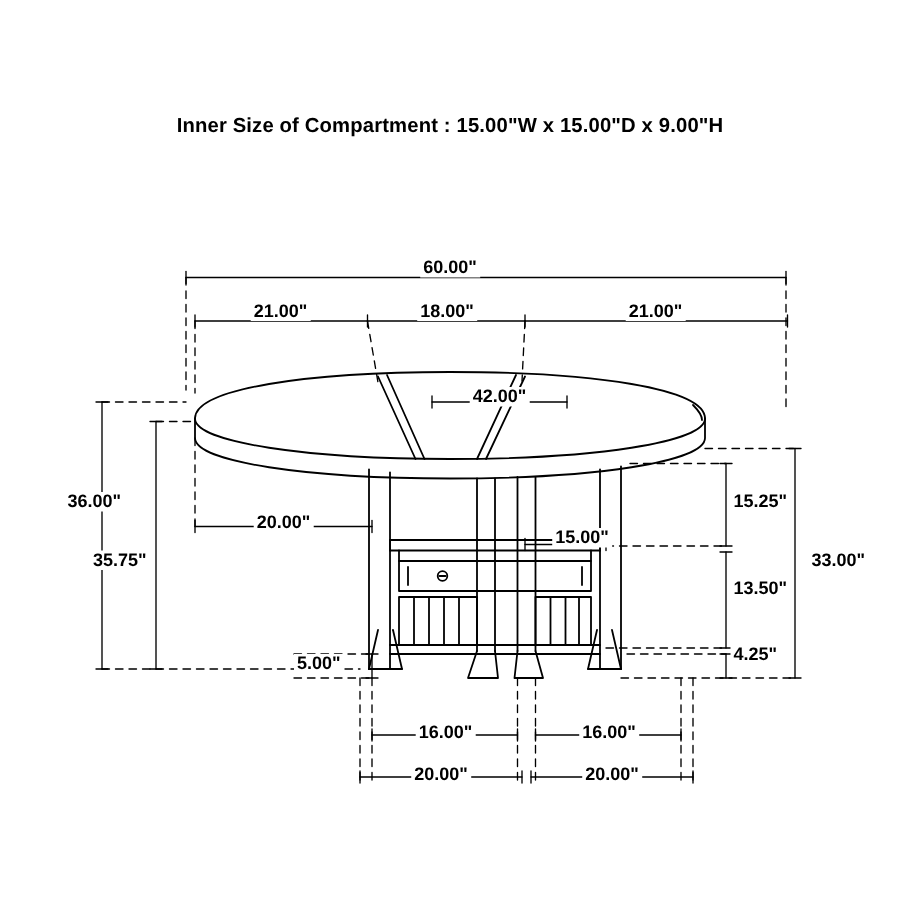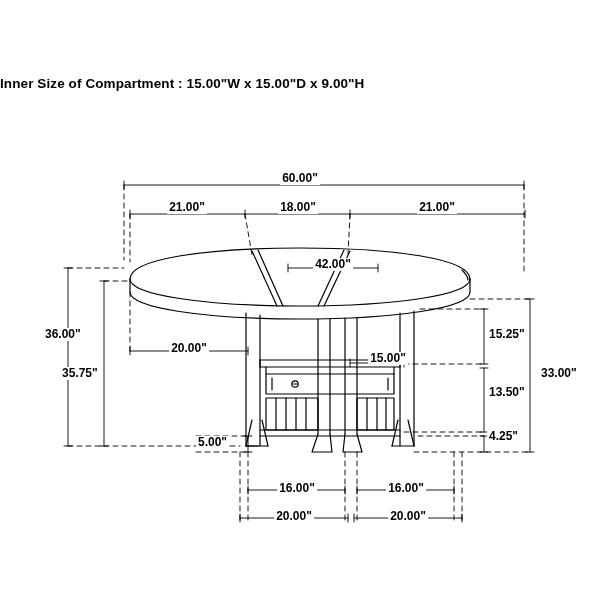--- a/index.html
+++ b/index.html
@@ -20,7 +20,7 @@
     top: 76px;
     left: 0;
     width: 600px;
-    text-align: left;
+    text-align: center;
     font-size: 13.5px;
     font-weight: bold;
     color: #000000;

